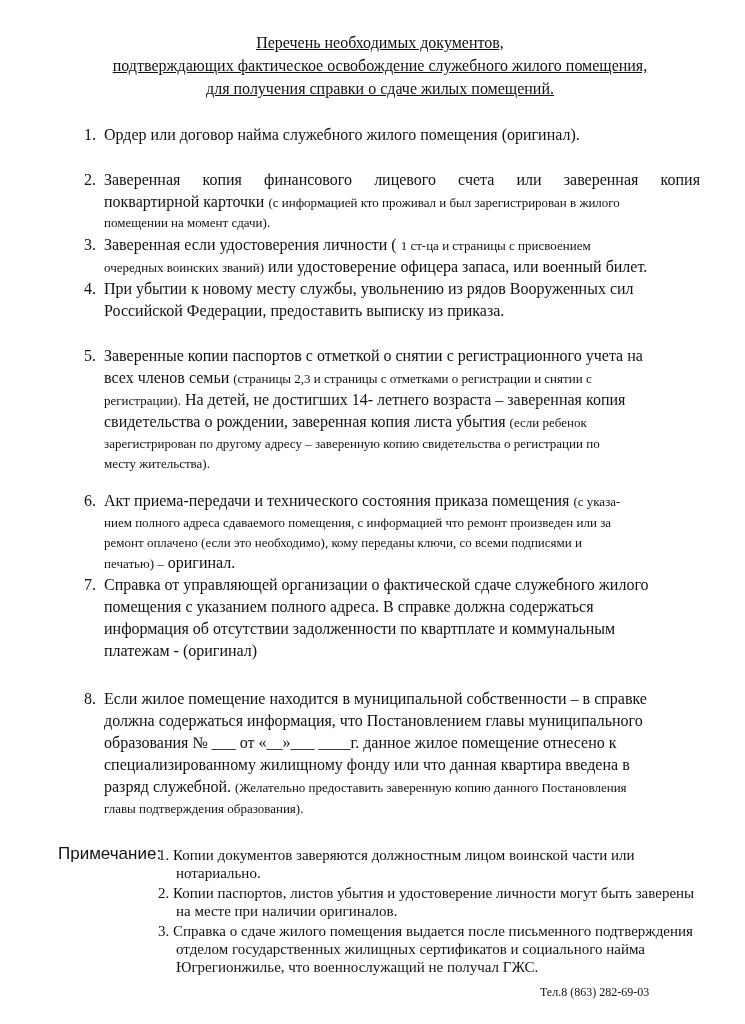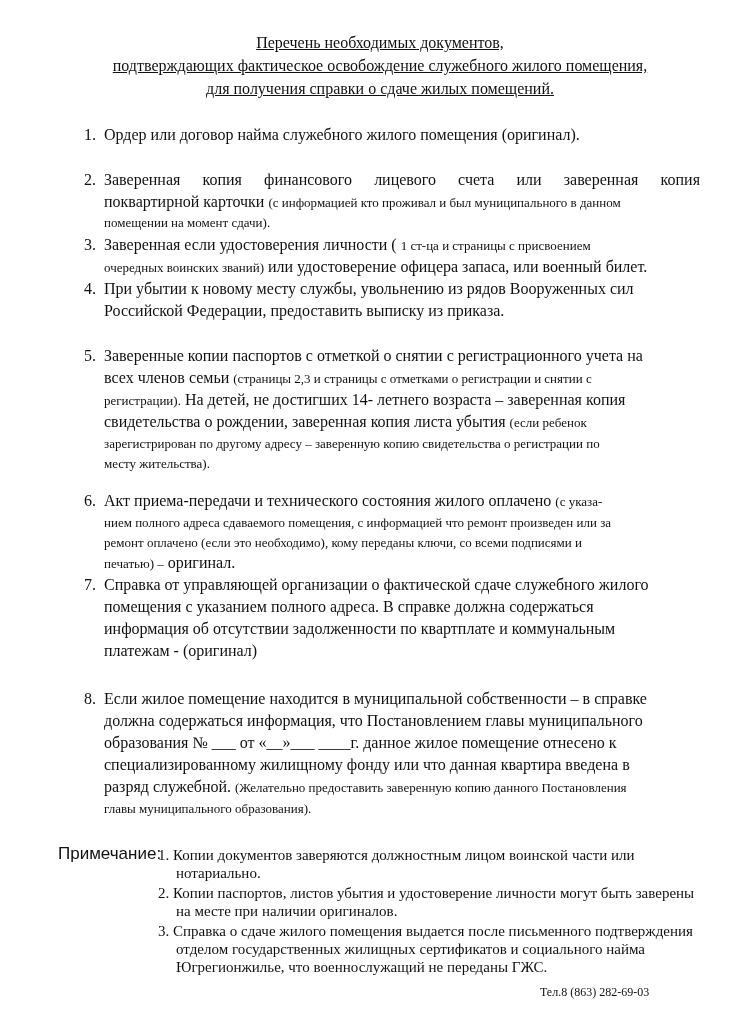--- a/index.html
+++ b/index.html
@@ -36,7 +36,7 @@
     <div class="ln j" style="top:0">Заверенная копия финансового лицевого счета или заверенная копия</div>
     <div class="ln" style="top:22px">
       <span>поквартирной карточки</span>
-      <span class="sm">(с информацией кто проживал и был муниципального в данном</span>
+      <span class="sm">(с информацией кто проживал и был зарегистрирован в жилого</span>
     </div>
     <div class="ln sm" style="top:43px">помещении на момент сдачи).</div>
   </div>

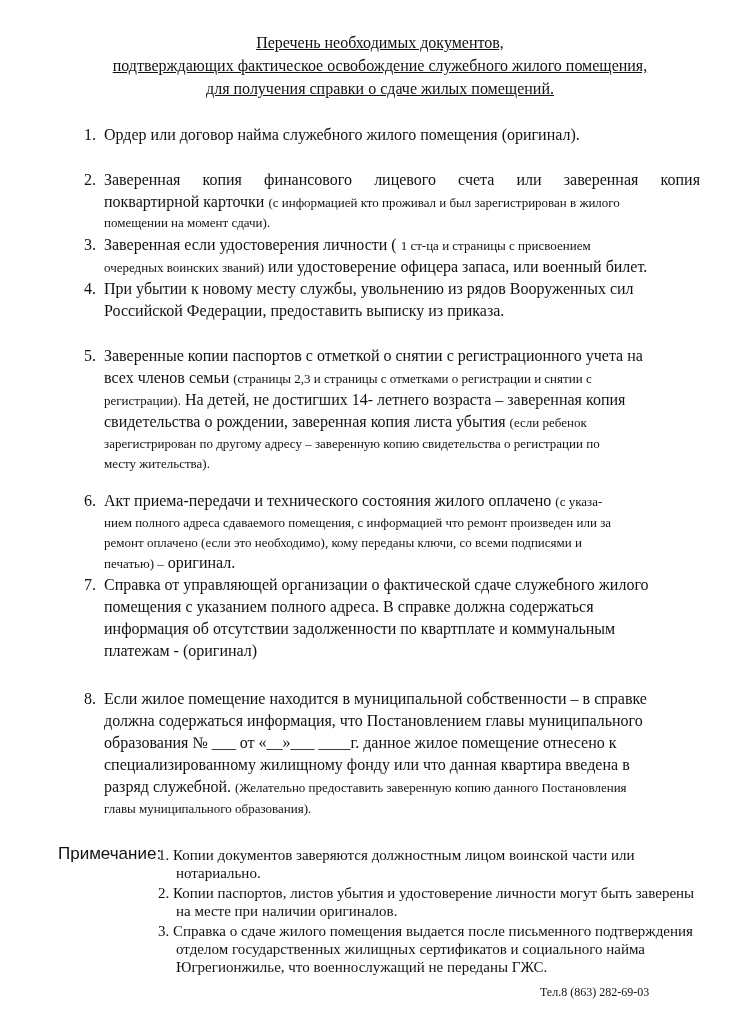--- a/index.html
+++ b/index.html
@@ -81,7 +81,7 @@
   <div class="item" style="top:490px">
     <span class="num">6.</span>
     <div class="ln" style="top:0">
-      <span>Акт приема-передачи и технического состояния жилого оплачено</span>
+      <span>Акт приема-передачи и технического состояния приказа помещения</span>
       <span class="sm">(с указа-</span>
     </div>
     <div class="ln sm" style="top:22px">нием полного адреса сдаваемого помещения, с информацией что ремонт произведен или за</div>

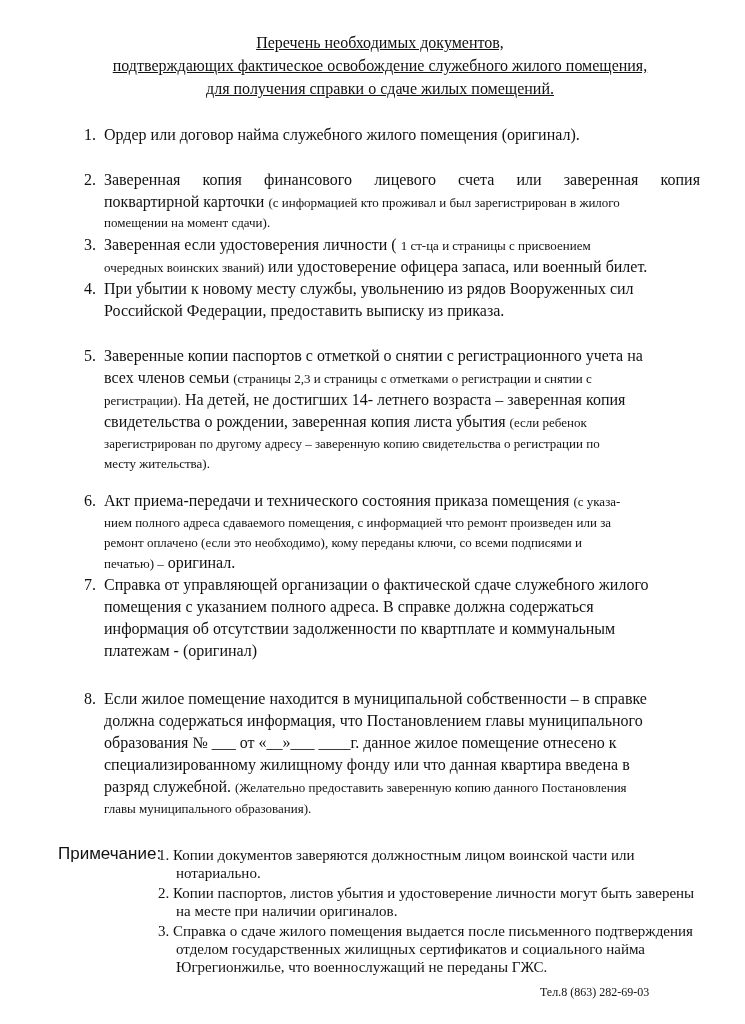--- a/index.html
+++ b/index.html
@@ -110,7 +110,7 @@
       <span>разряд служебной.</span>
       <span class="sm">(Желательно предоставить заверенную копию данного Постановления</span>
     </div>
-    <div class="ln sm" style="top:110px">главы муниципального образования).</div>
+    <div class="ln sm" style="top:110px">главы подтверждения образования).</div>
   </div>
 
   <div class="note-label">Примечание:</div>

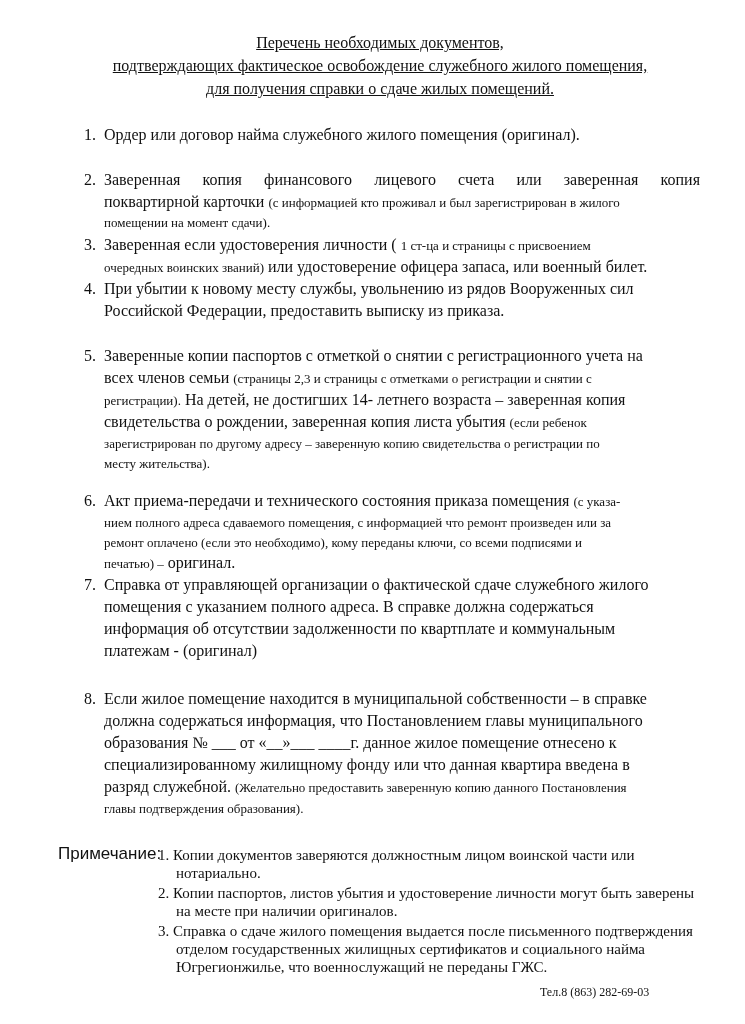--- a/index.html
+++ b/index.html
@@ -132,7 +132,7 @@
     <span>Справка о сдаче жилого помещения выдается после письменного подтверждения</span>
   </div>
   <div class="note" style="left:176px; top:940px">отделом государственных жилищных сертификатов и социального найма</div>
-  <div class="note" style="left:176px; top:958px">Югрегионжилье, что военнослужащий не переданы ГЖС.</div>
+  <div class="note" style="left:176px; top:958px">Югрегионжилье, что военнослужащий не получал ГЖС.</div>
 
   <div class="phone">Тел.8 (863) 282-69-03</div>
 </div>

